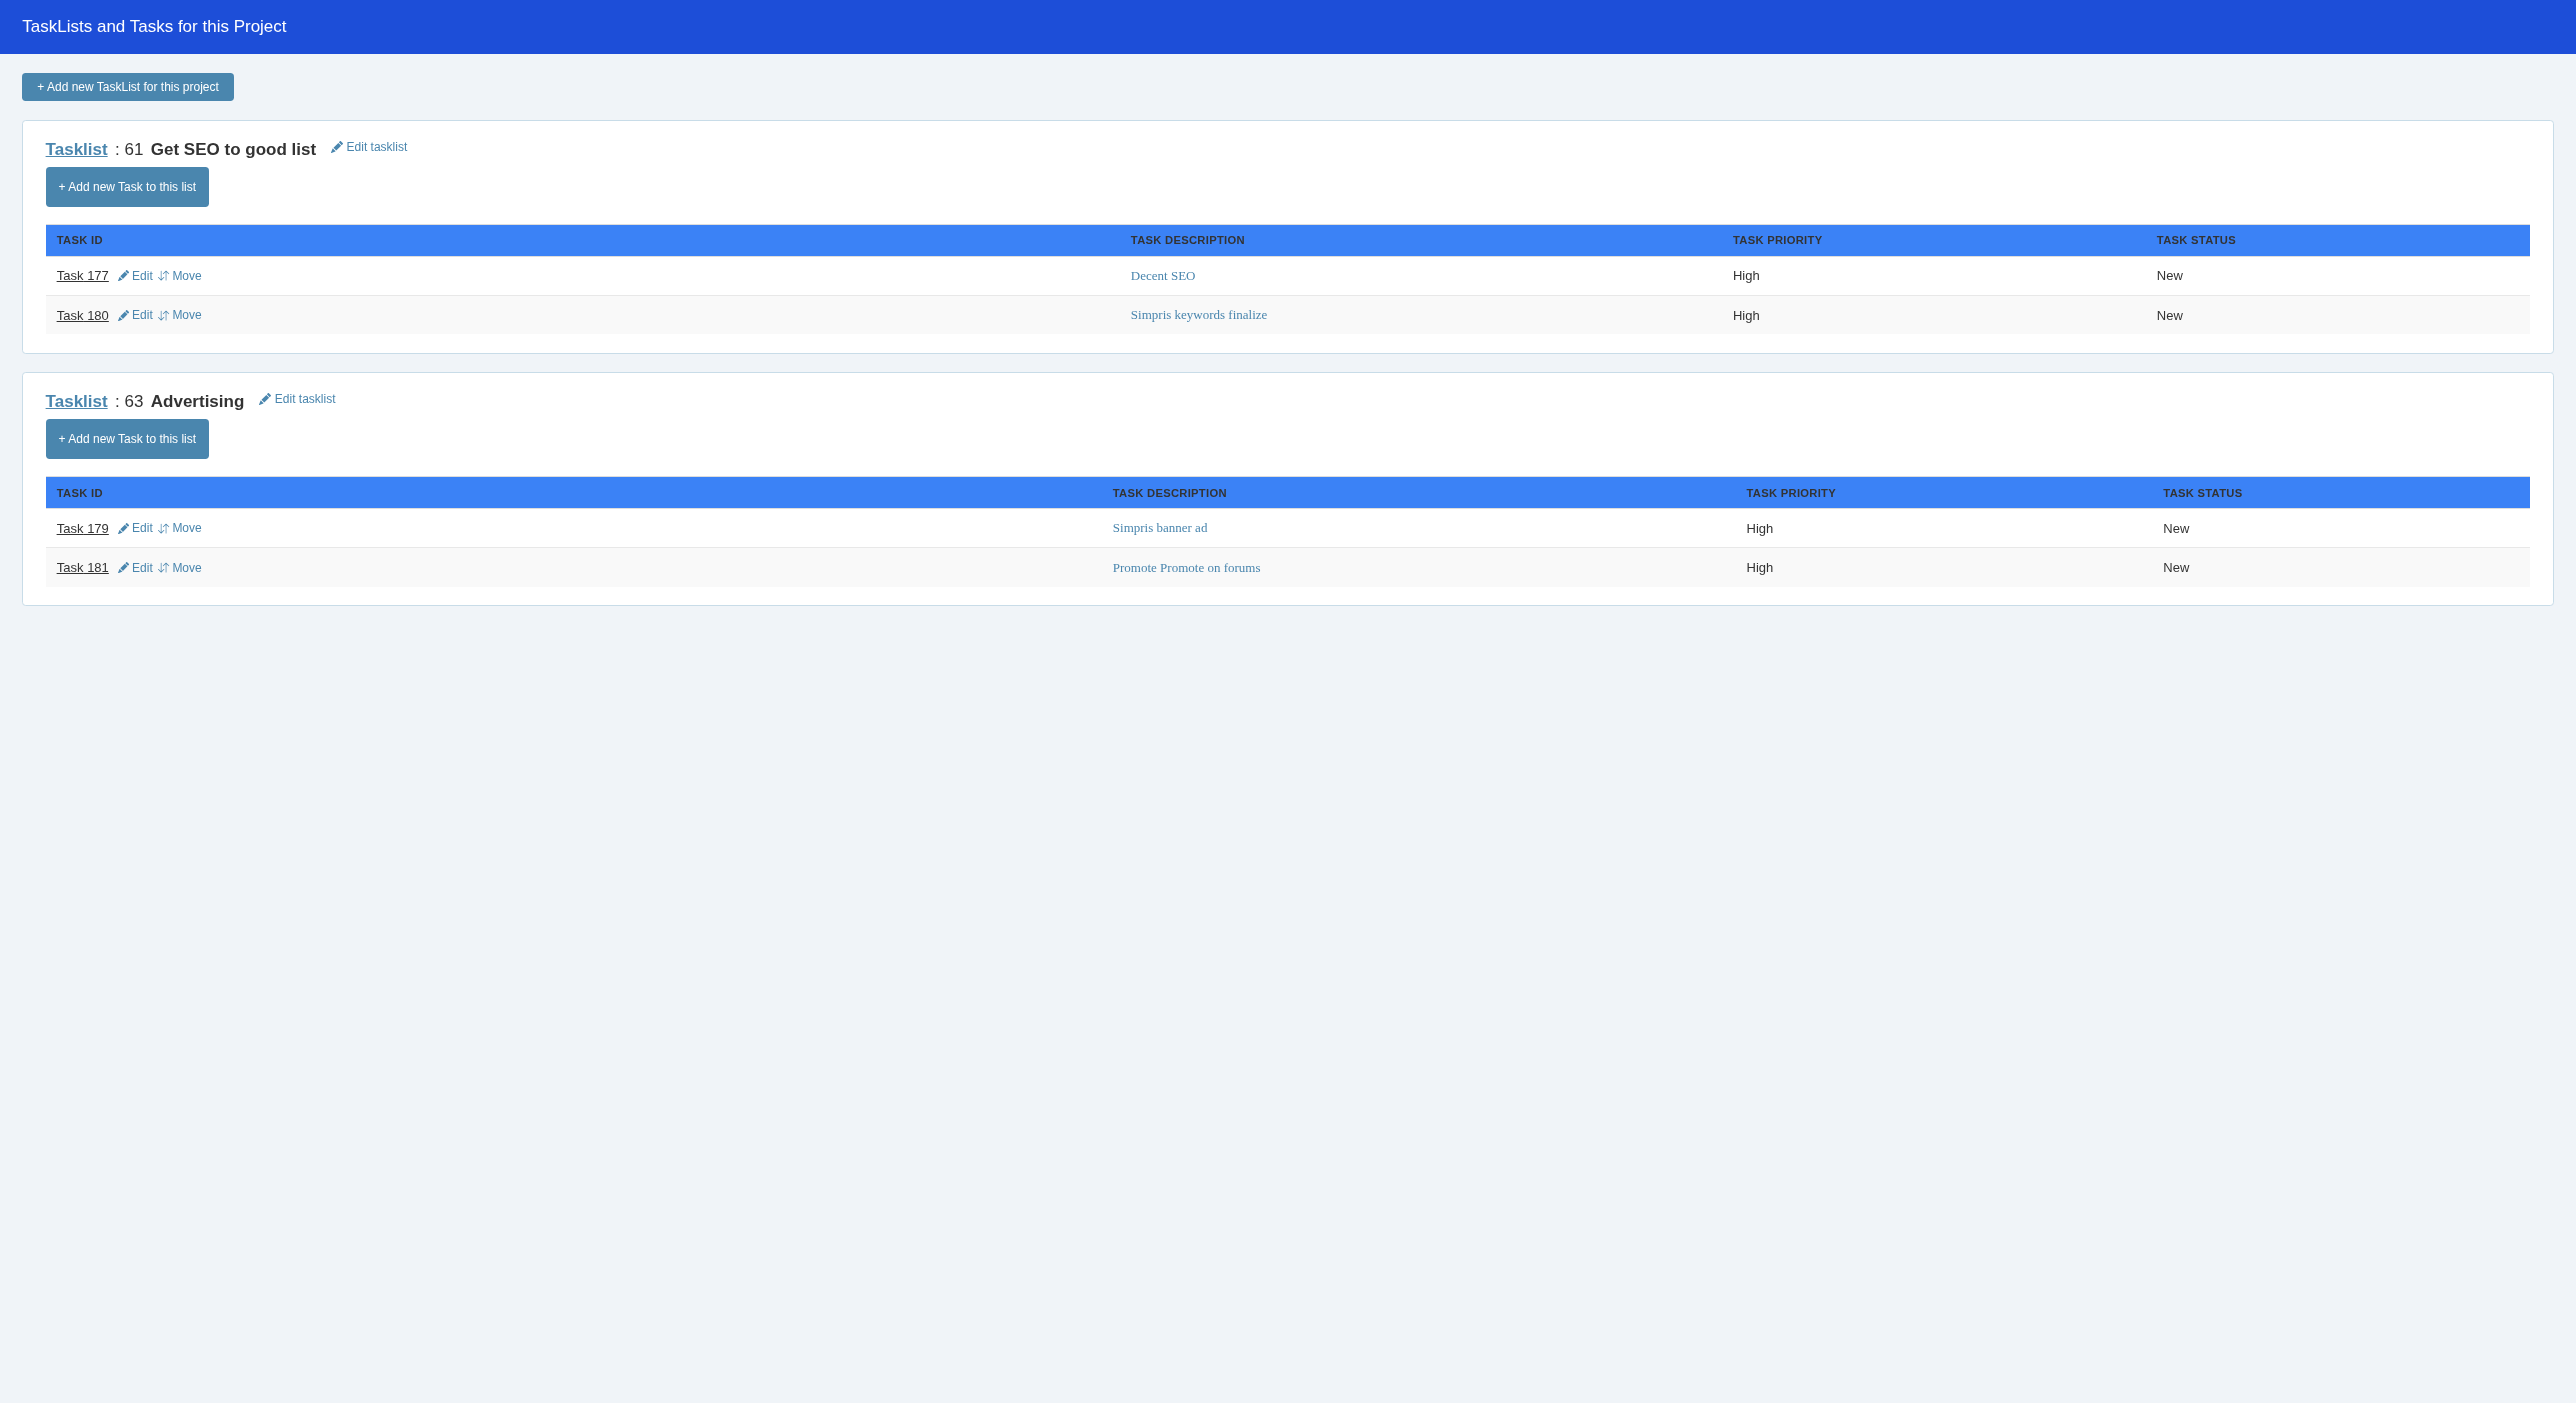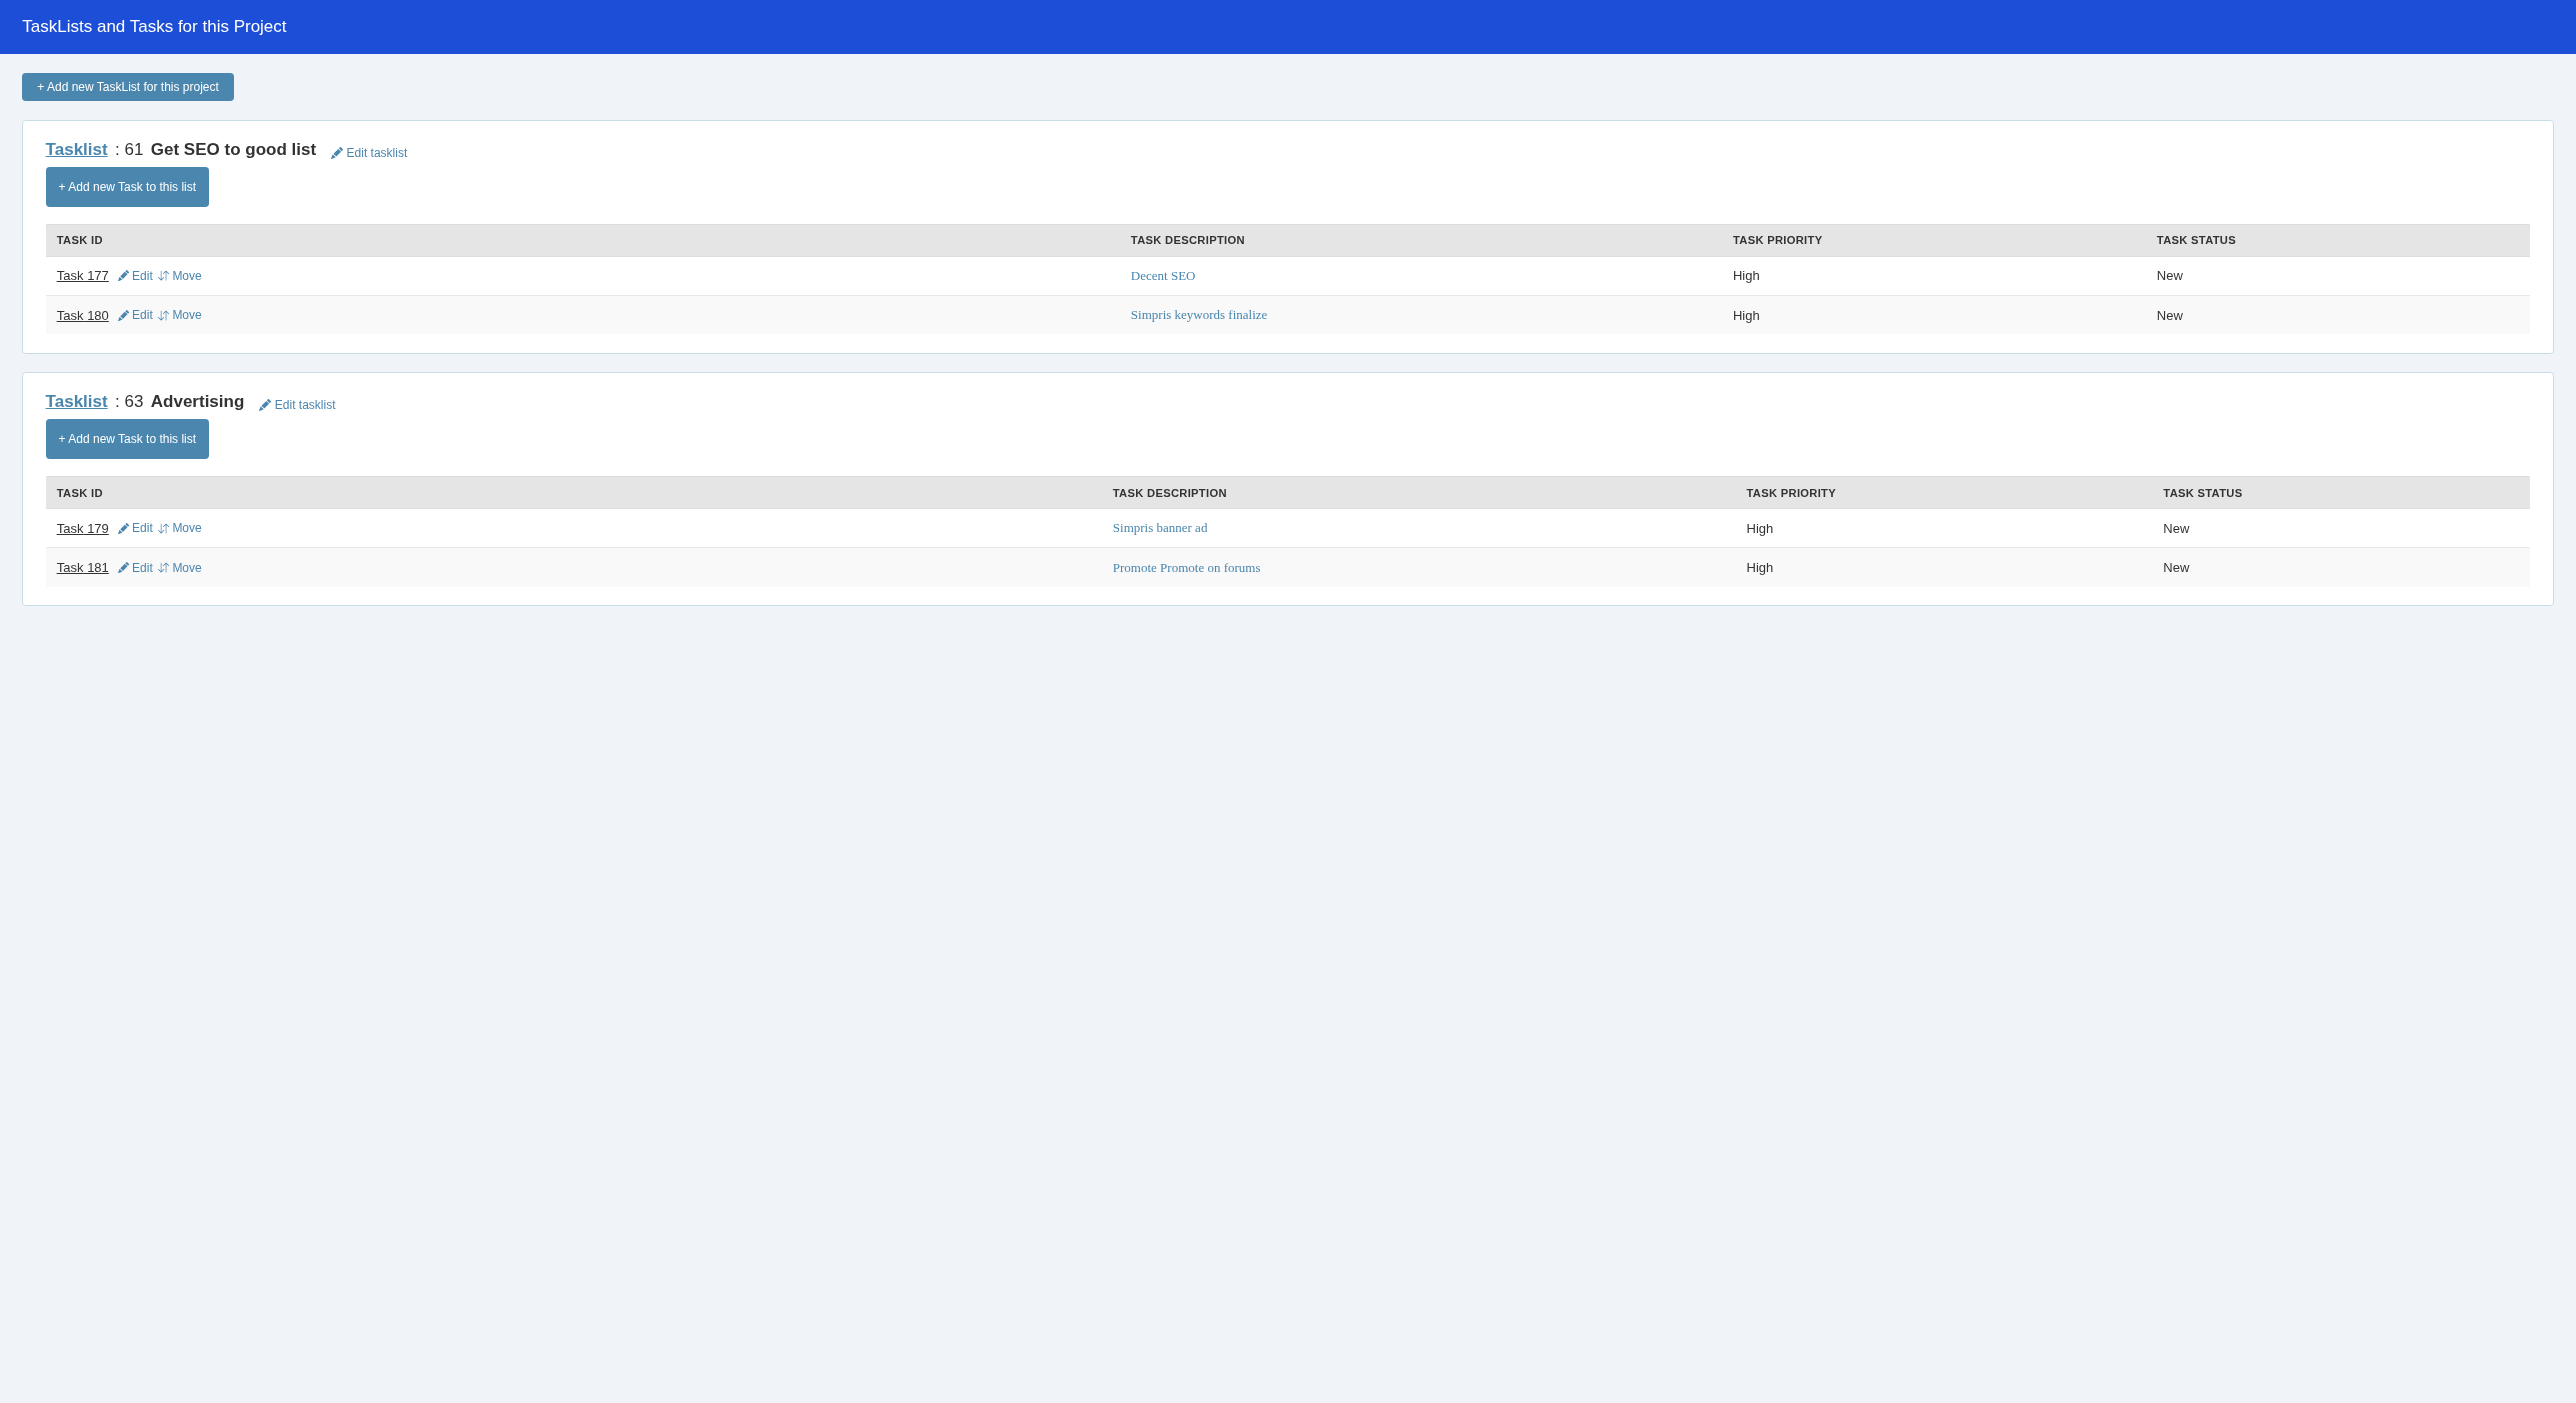--- a/index.html
+++ b/index.html
@@ -46,7 +46,7 @@
 
     .tasklist-header {
       display: flex;
-      align-items: flex-end;
+      align-items: flex-start;
       gap: 7.4px;
       margin-bottom: 7.4px;
       flex-wrap: wrap;

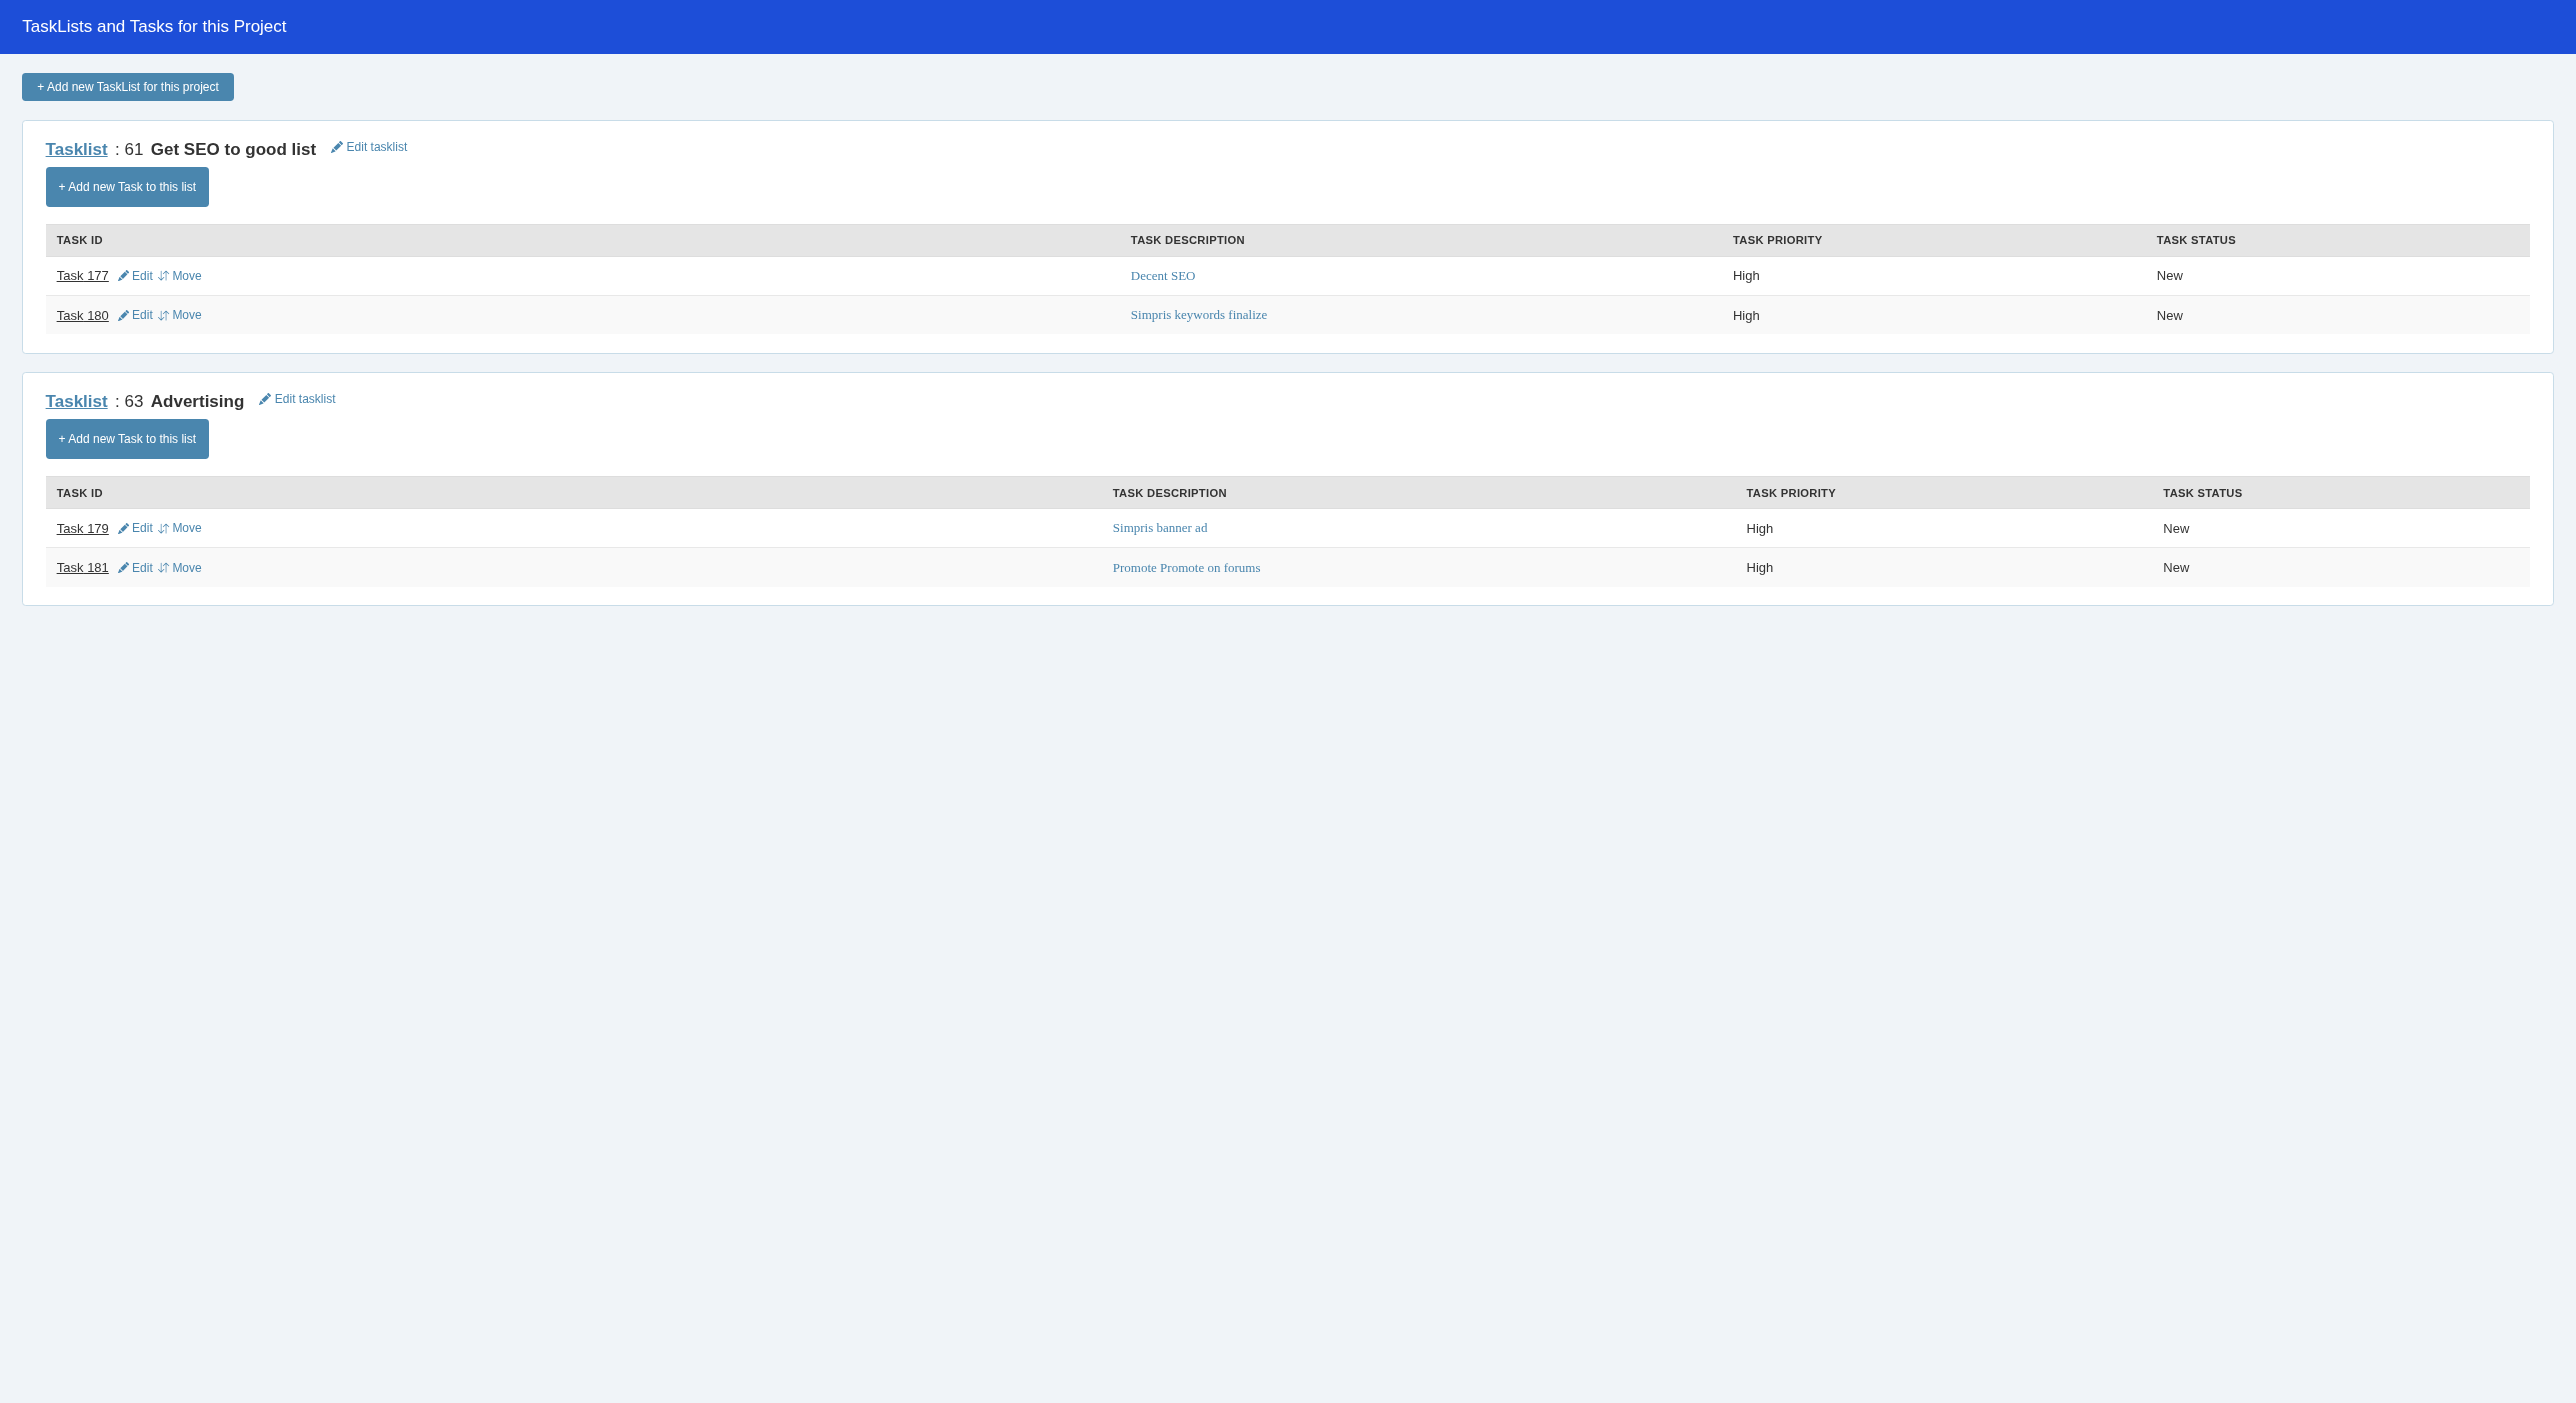--- a/index.html
+++ b/index.html
@@ -103,7 +103,7 @@
     }
 
     .tasks-table thead tr {
-      background: #e5e5e5;
+      background: #3b82f6;
       border-top: 0.9px solid #ddd;
       border-bottom: 0.9px solid #ddd;
     }

